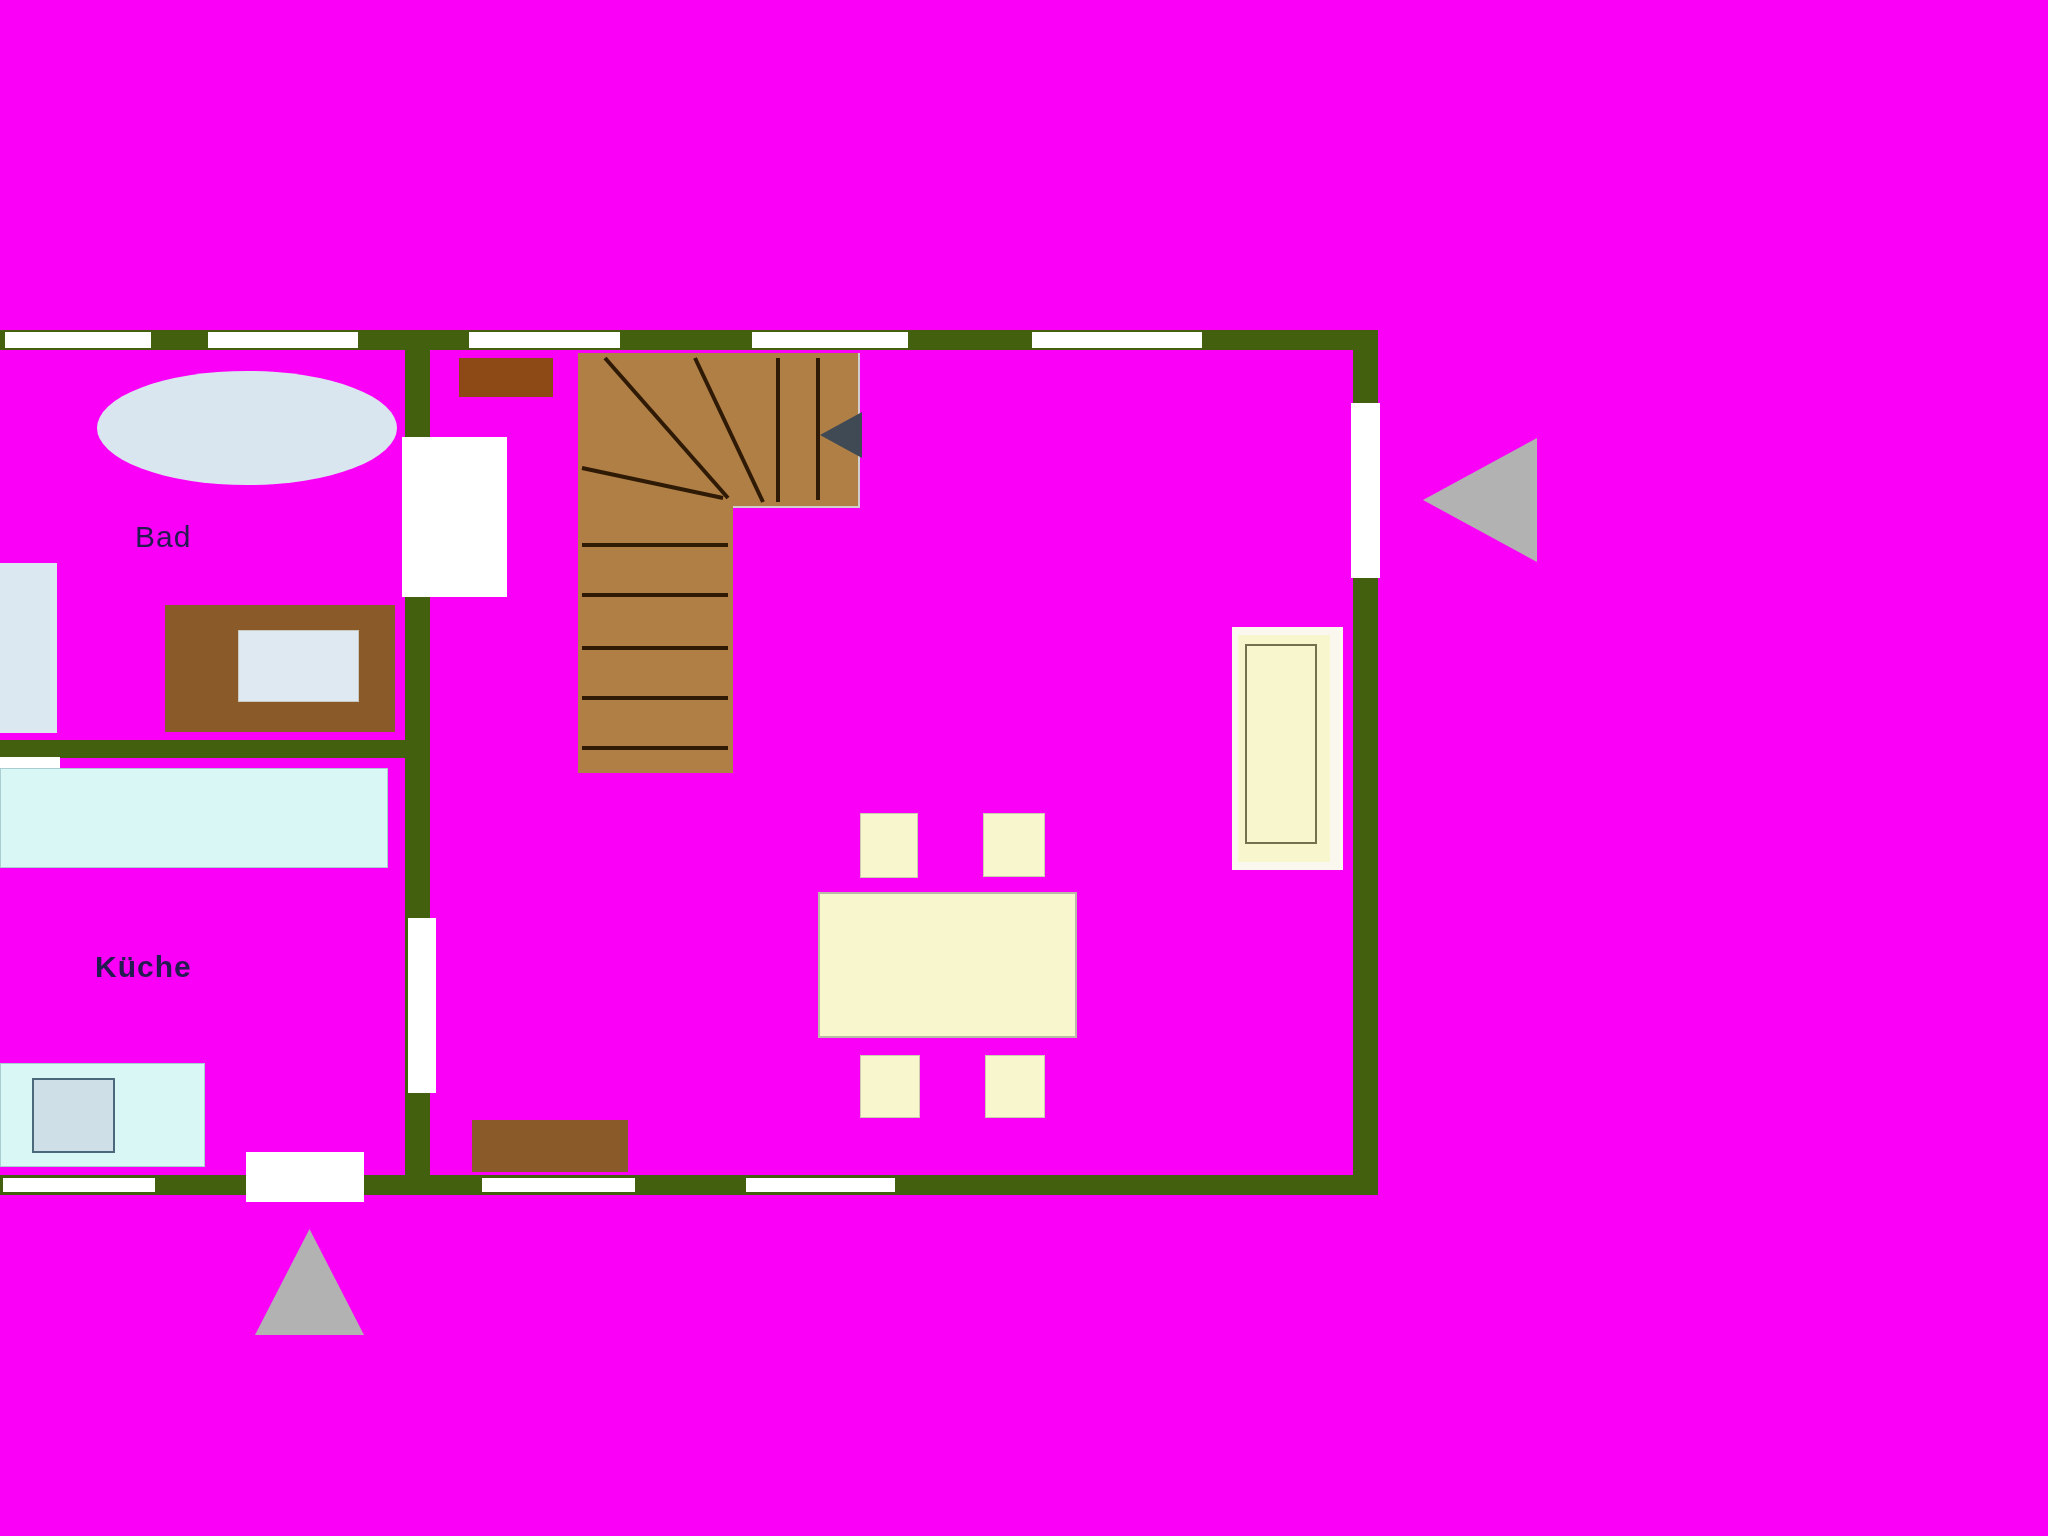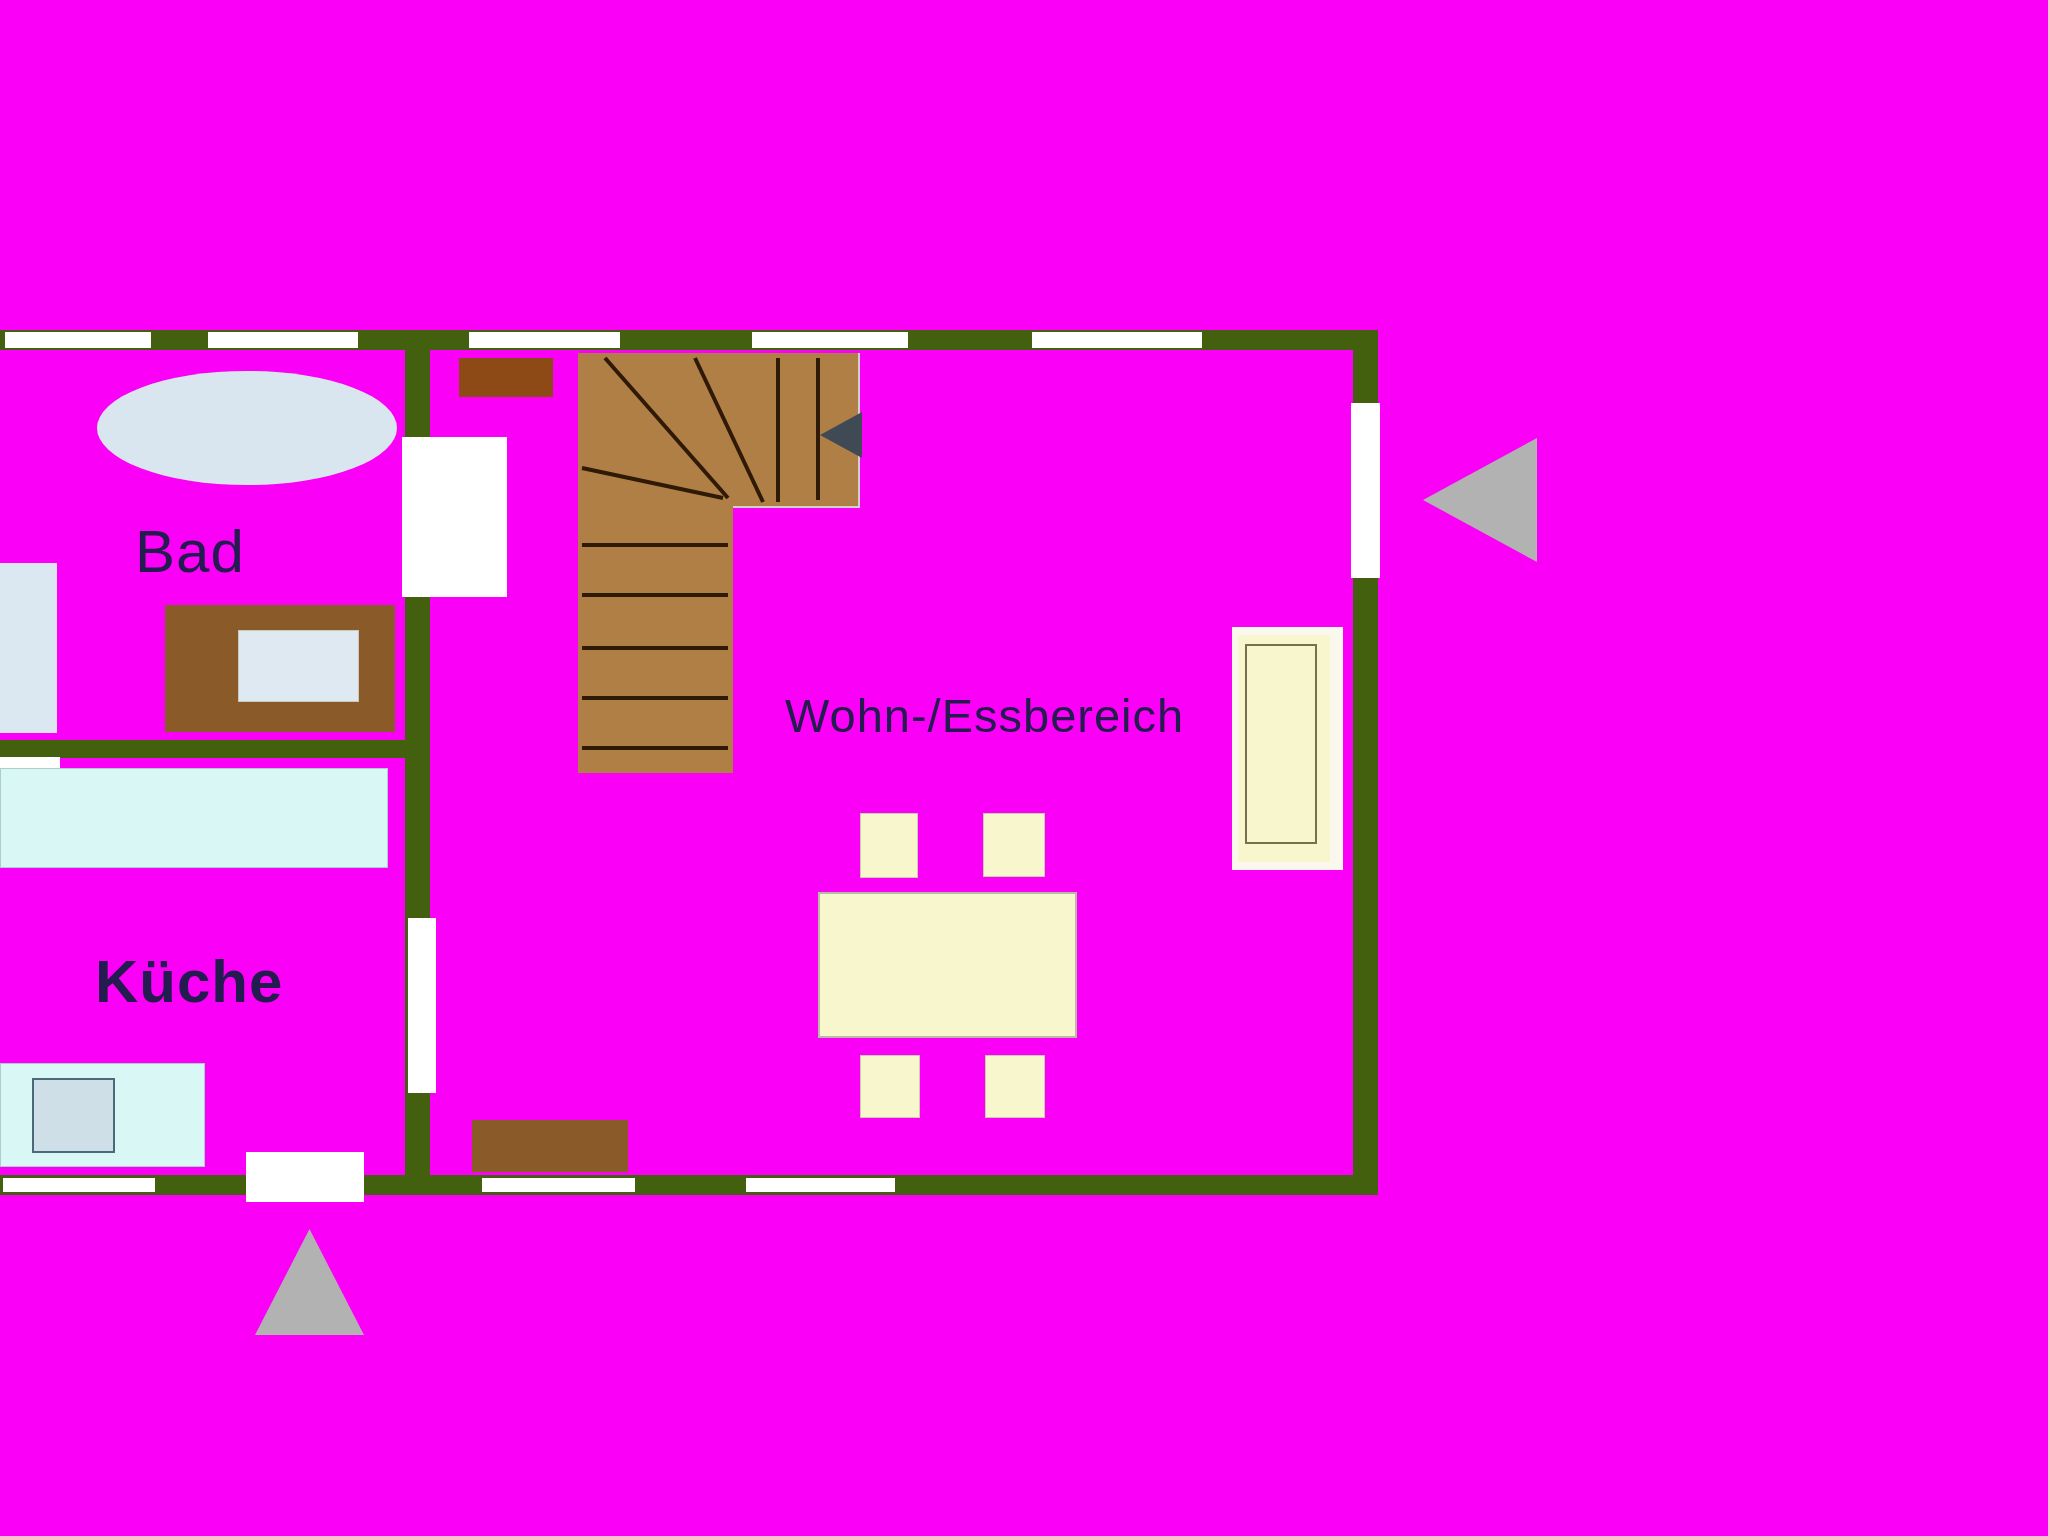--- a/index.html
+++ b/index.html
@@ -8,7 +8,7 @@
   .abs{position:absolute;}
   .wall{position:absolute;background:#42600e;}
   .opening{position:absolute;background:#ffffff;}
-  .room-label{position:absolute;color:#241b50;font-size:60px;line-height:1;white-space:nowrap;
+  .room-label{position:absolute;color:#241b50;font-size:30px;line-height:1;white-space:nowrap;
               letter-spacing:1px;}
   .wood{position:absolute;background:#8a5a28;}
   .fixture{position:absolute;background:#d9e5ef;}

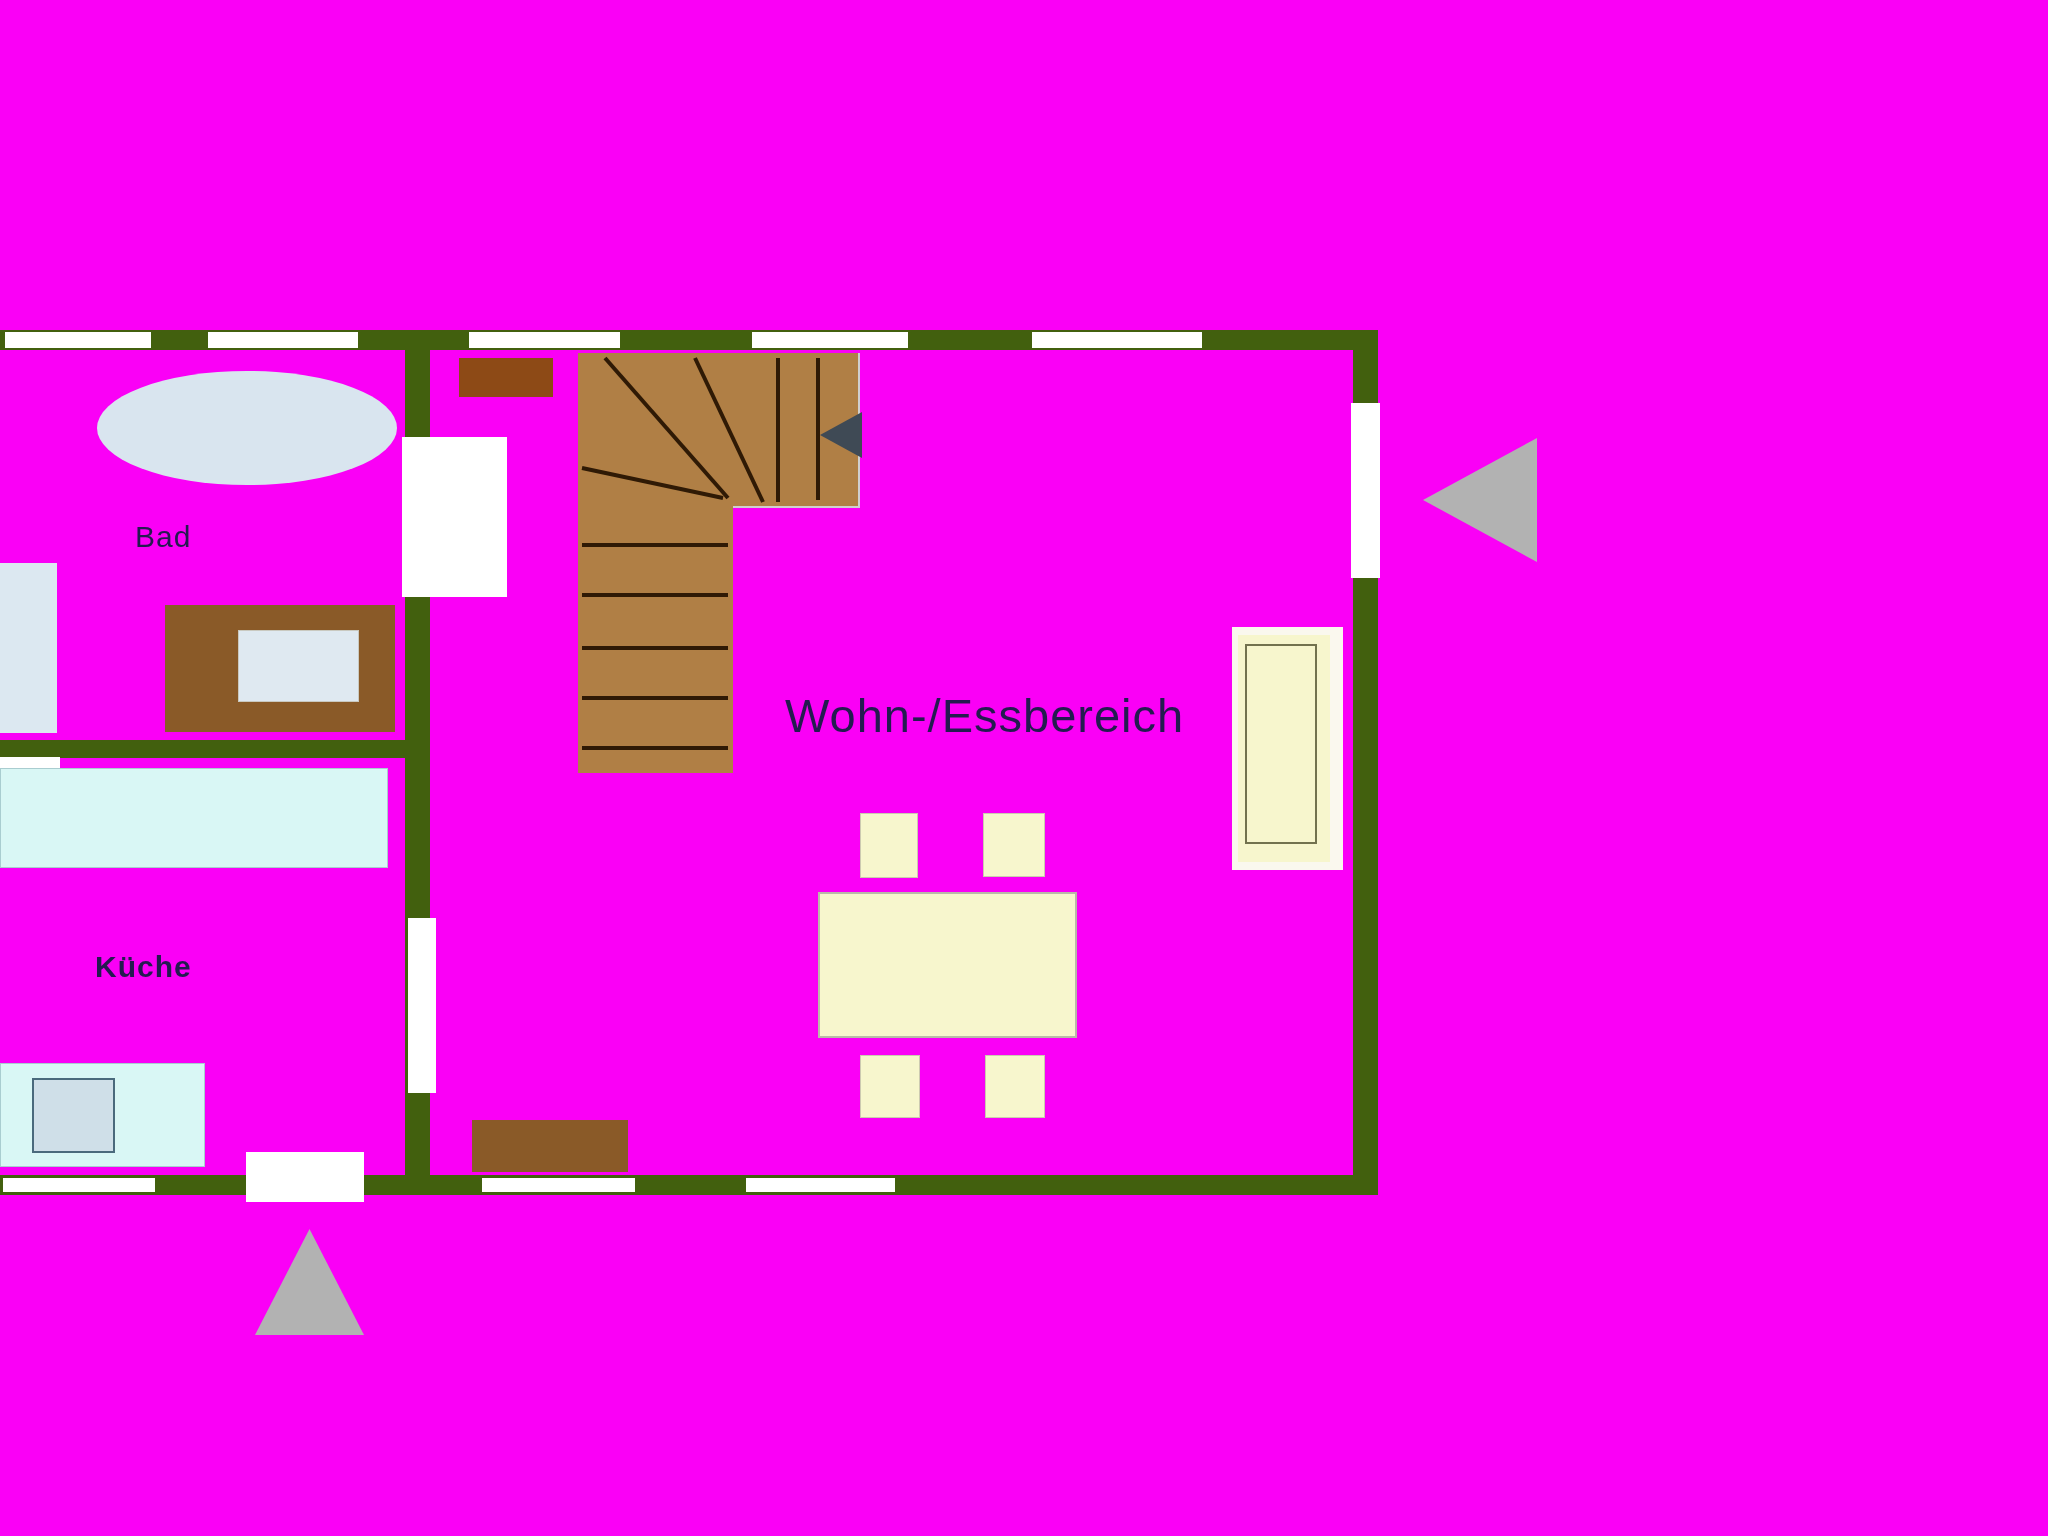--- a/index.html
+++ b/index.html
@@ -83,7 +83,6 @@
   <div class="wood" style="left:459px;top:358px;width:94px;height:39px;background:#8d4a16;"></div>
   <div class="wood" style="left:472px;top:1120px;width:156px;height:52px;"></div>
 
-  <div class="room-label" style="left:785px;top:692px;font-size:47px;">Wohn-/Essbereich</div>
 
   <div class="abs" style="left:1232px;top:627px;width:111px;height:243px;background:#faf8ee;">
     <div class="cream" style="left:6px;top:8px;width:92px;height:227px;">

